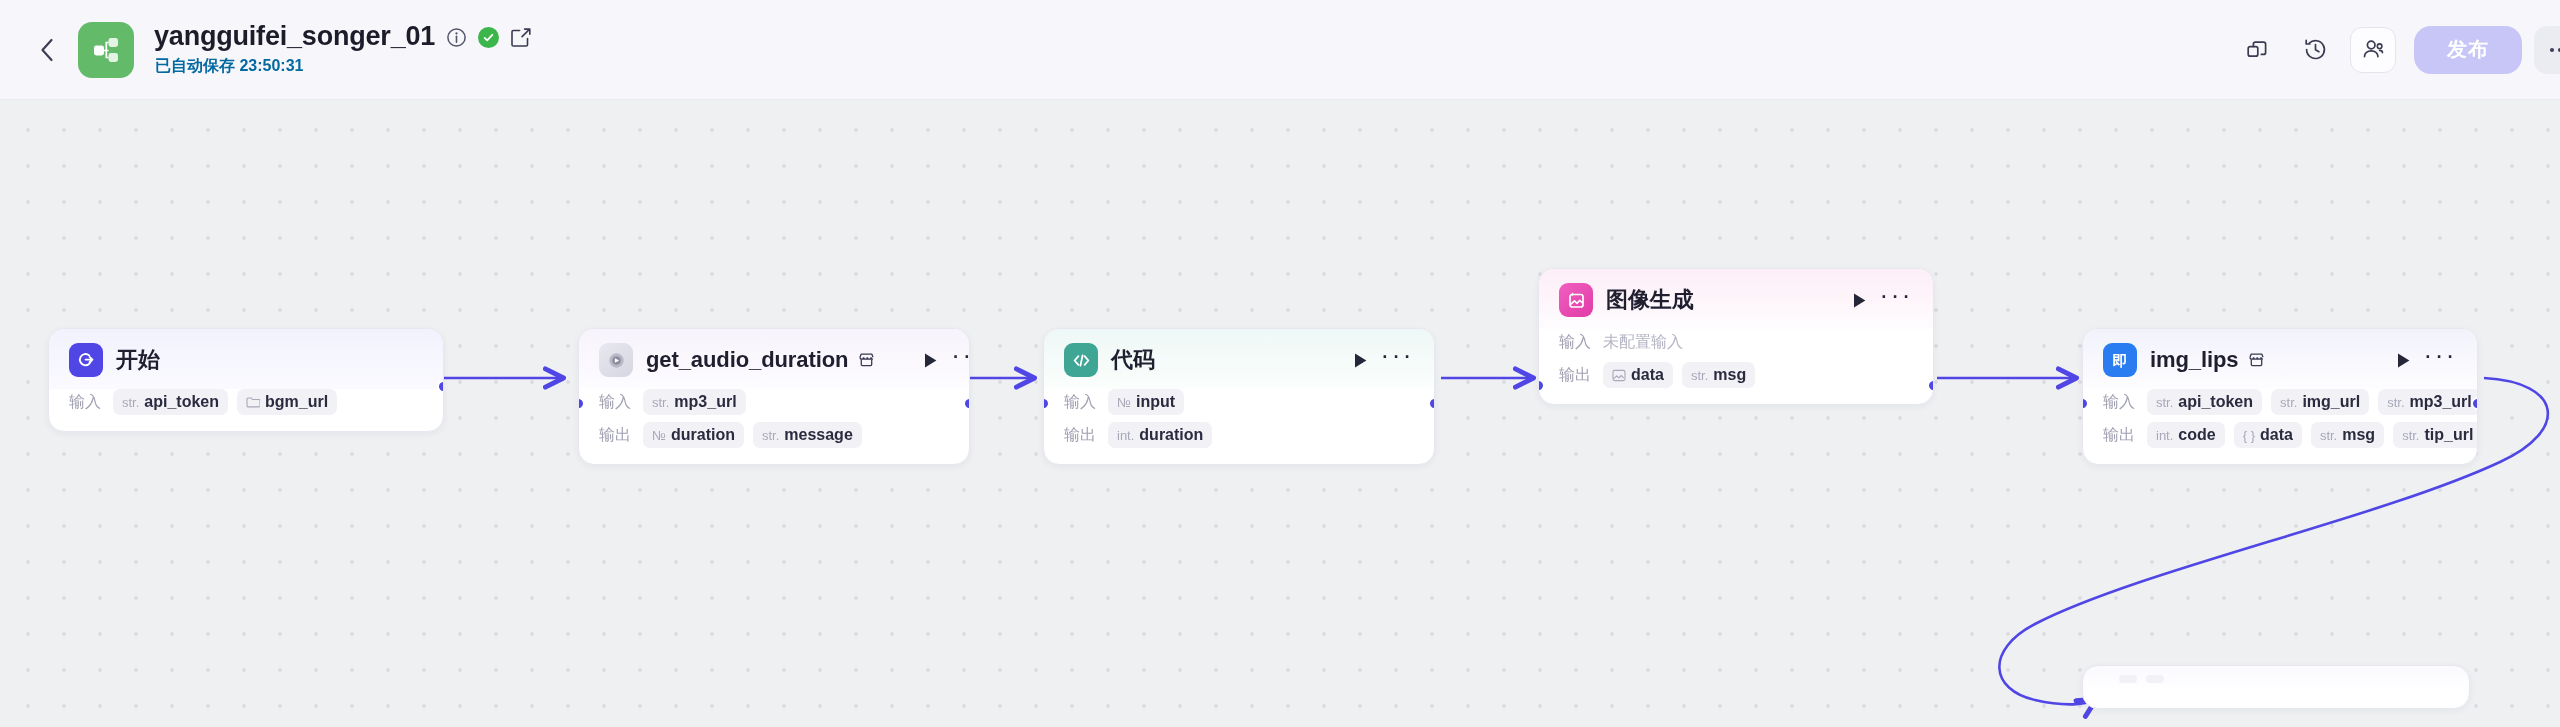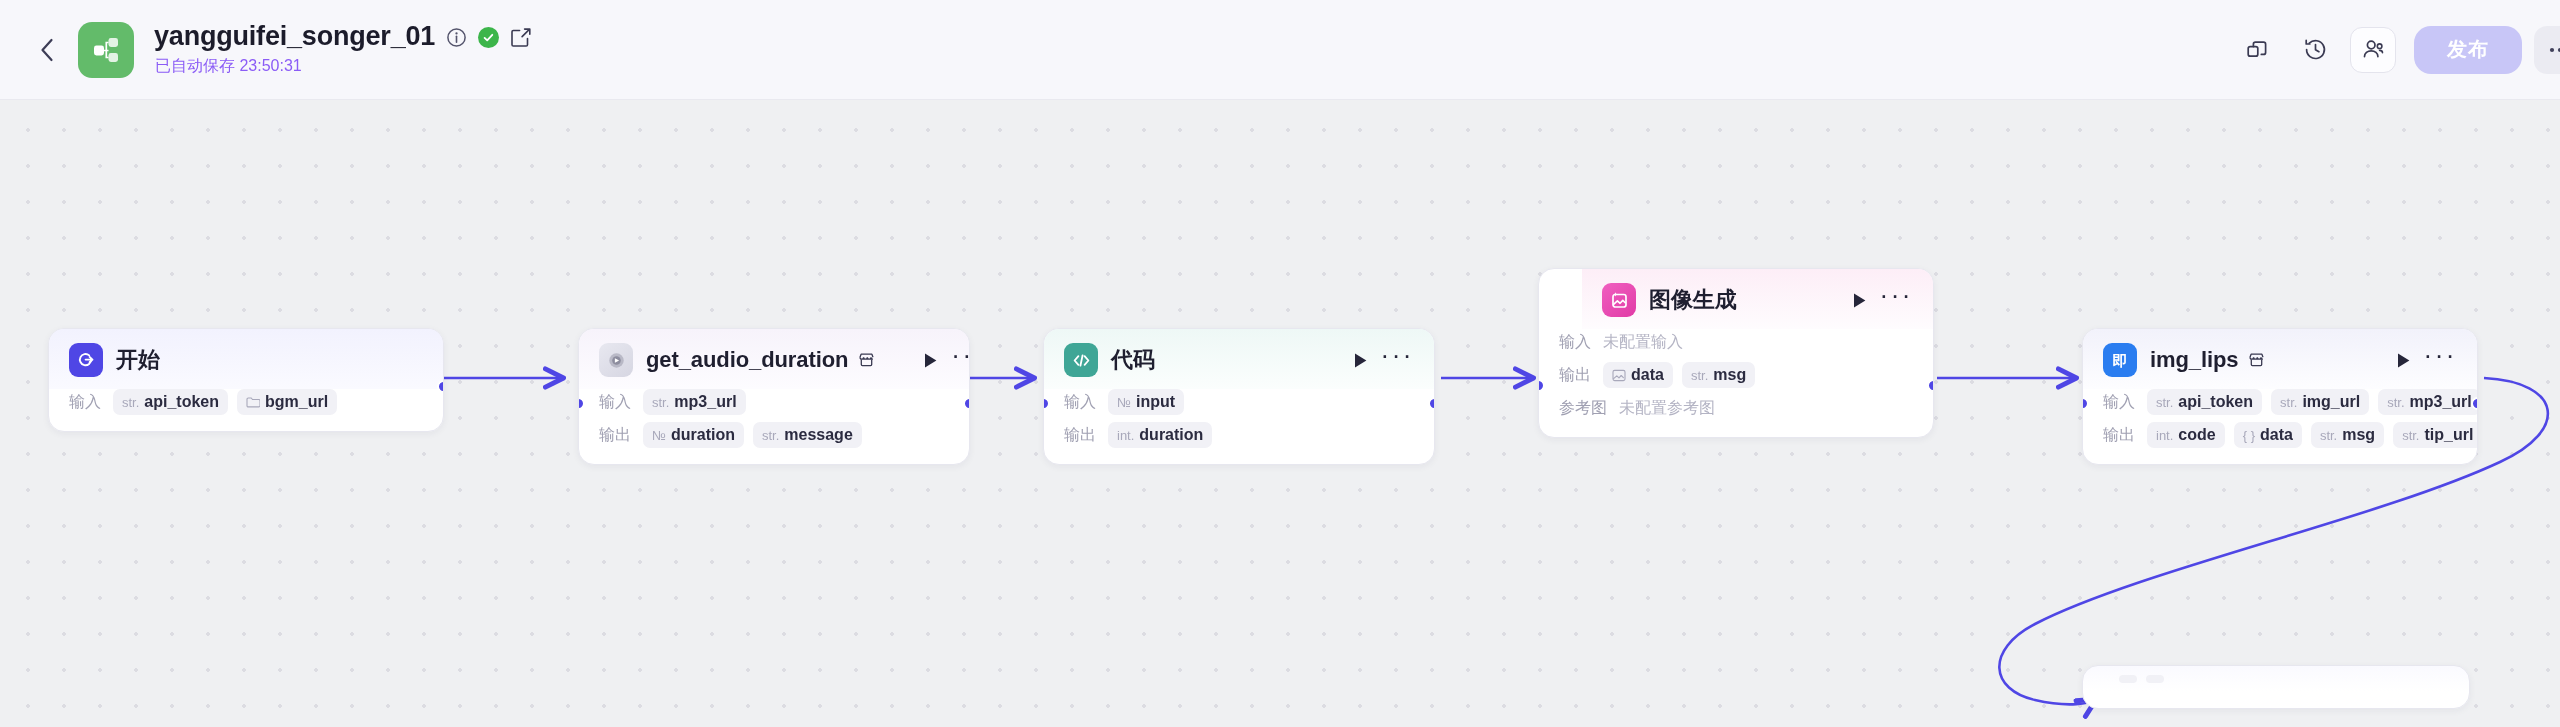--- a/index.html
+++ b/index.html
@@ -43,7 +43,7 @@
     width: 21px; height: 21px; border-radius: 50%;
     background: #3cb54a; display: flex; align-items: center; justify-content: center;
   }
-  .saved-text { font-size: 16px; color: #8b5cf6; padding-left: 1px; }
+  .saved-text { font-size: 16px; color: #0369a1; padding-left: 1px; font-weight: bold; }
 
   .header-spacer { flex: 1 1 auto; }
   .hdr-actions { display: flex; align-items: center; gap: 12px; }

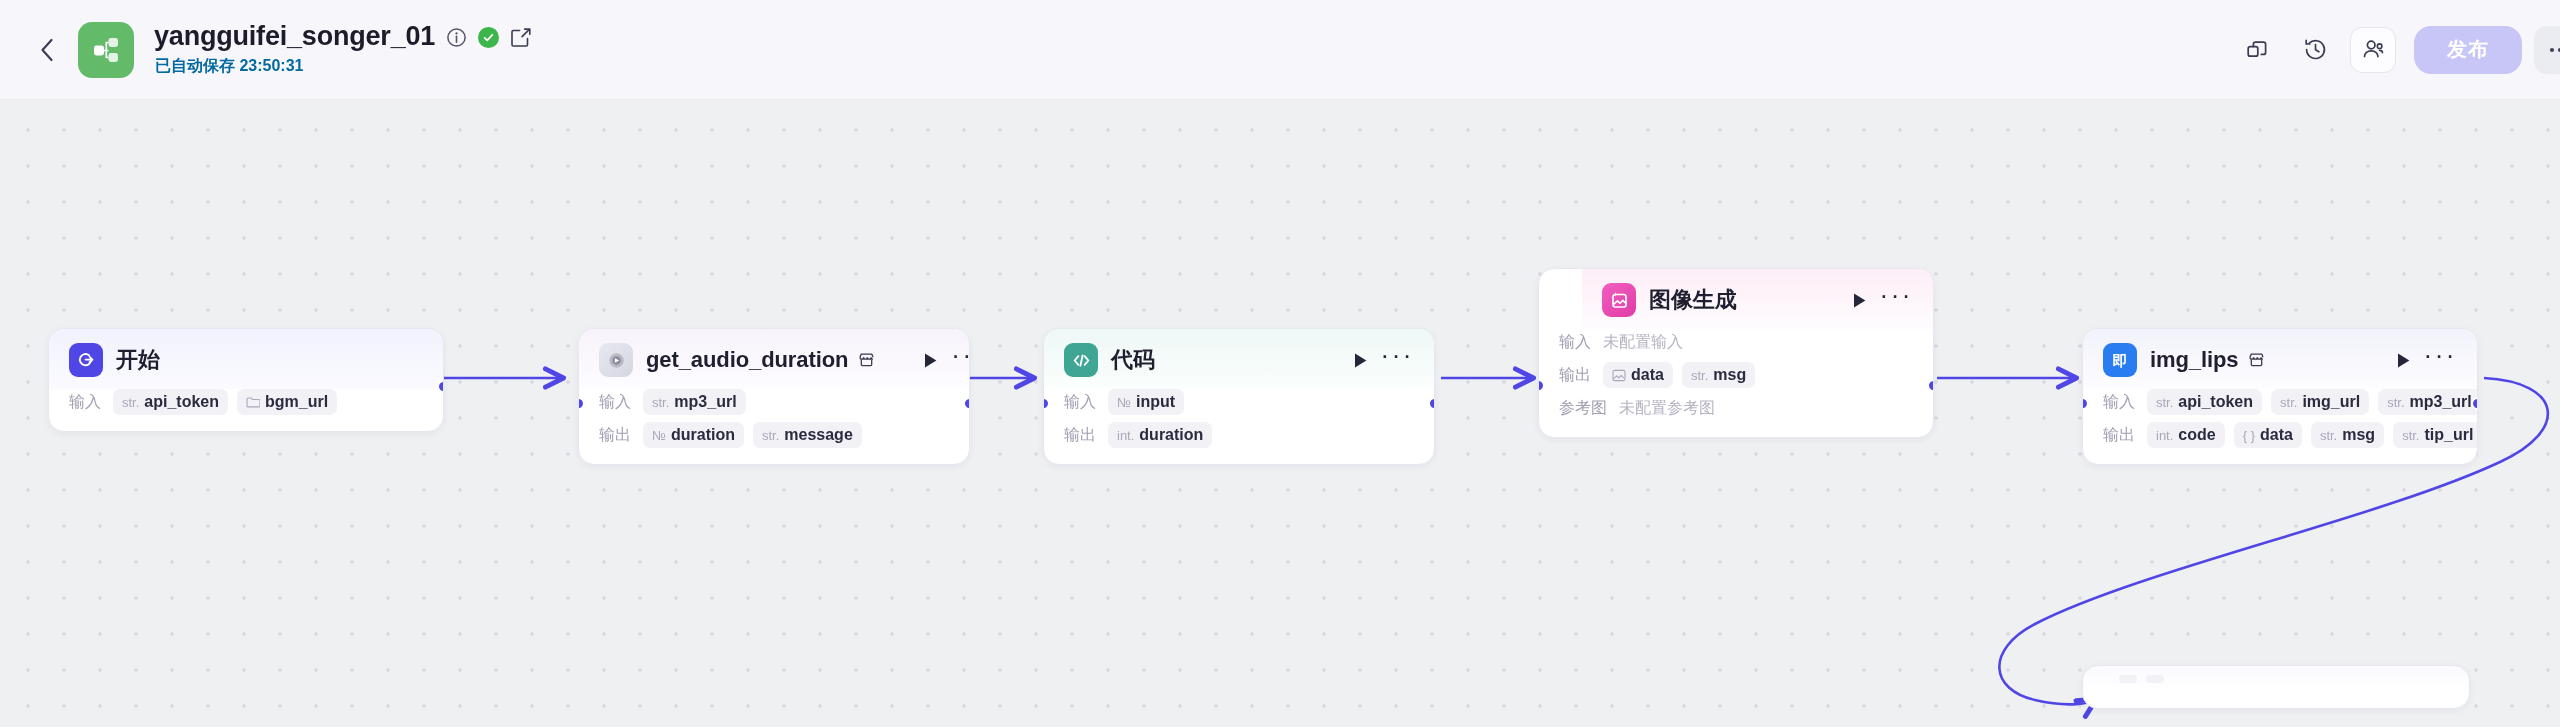--- a/index.html
+++ b/index.html
@@ -139,7 +139,7 @@
   .hd-start  { background: linear-gradient(180deg,#f2f2fe 0%, #fafaff 100%); }
   .hd-plain  { background: linear-gradient(180deg,#f7f3fb 0%, #fdfcff 100%); }
   .hd-code   { background: linear-gradient(180deg,#eef8f6 0%, #fbfefd 100%); }
-  .hd-image  { background: linear-gradient(180deg,#fdeef7 0%, #fefcfe 100%); margin-left: 43px; }
+  .hd-image  { background: linear-gradient(180deg,#fdeef7 0%, #fefcfe 100%); }
   .hd-lips   { background: linear-gradient(180deg,#f2f2fb 0%, #fdfdff 100%); }
   .hd-end    { background: linear-gradient(180deg,#f1f1fe 0%, #fbfbff 100%); }
   .node.tint-start { background: linear-gradient(180deg,#fafaff 0%, #ffffff 60%); }

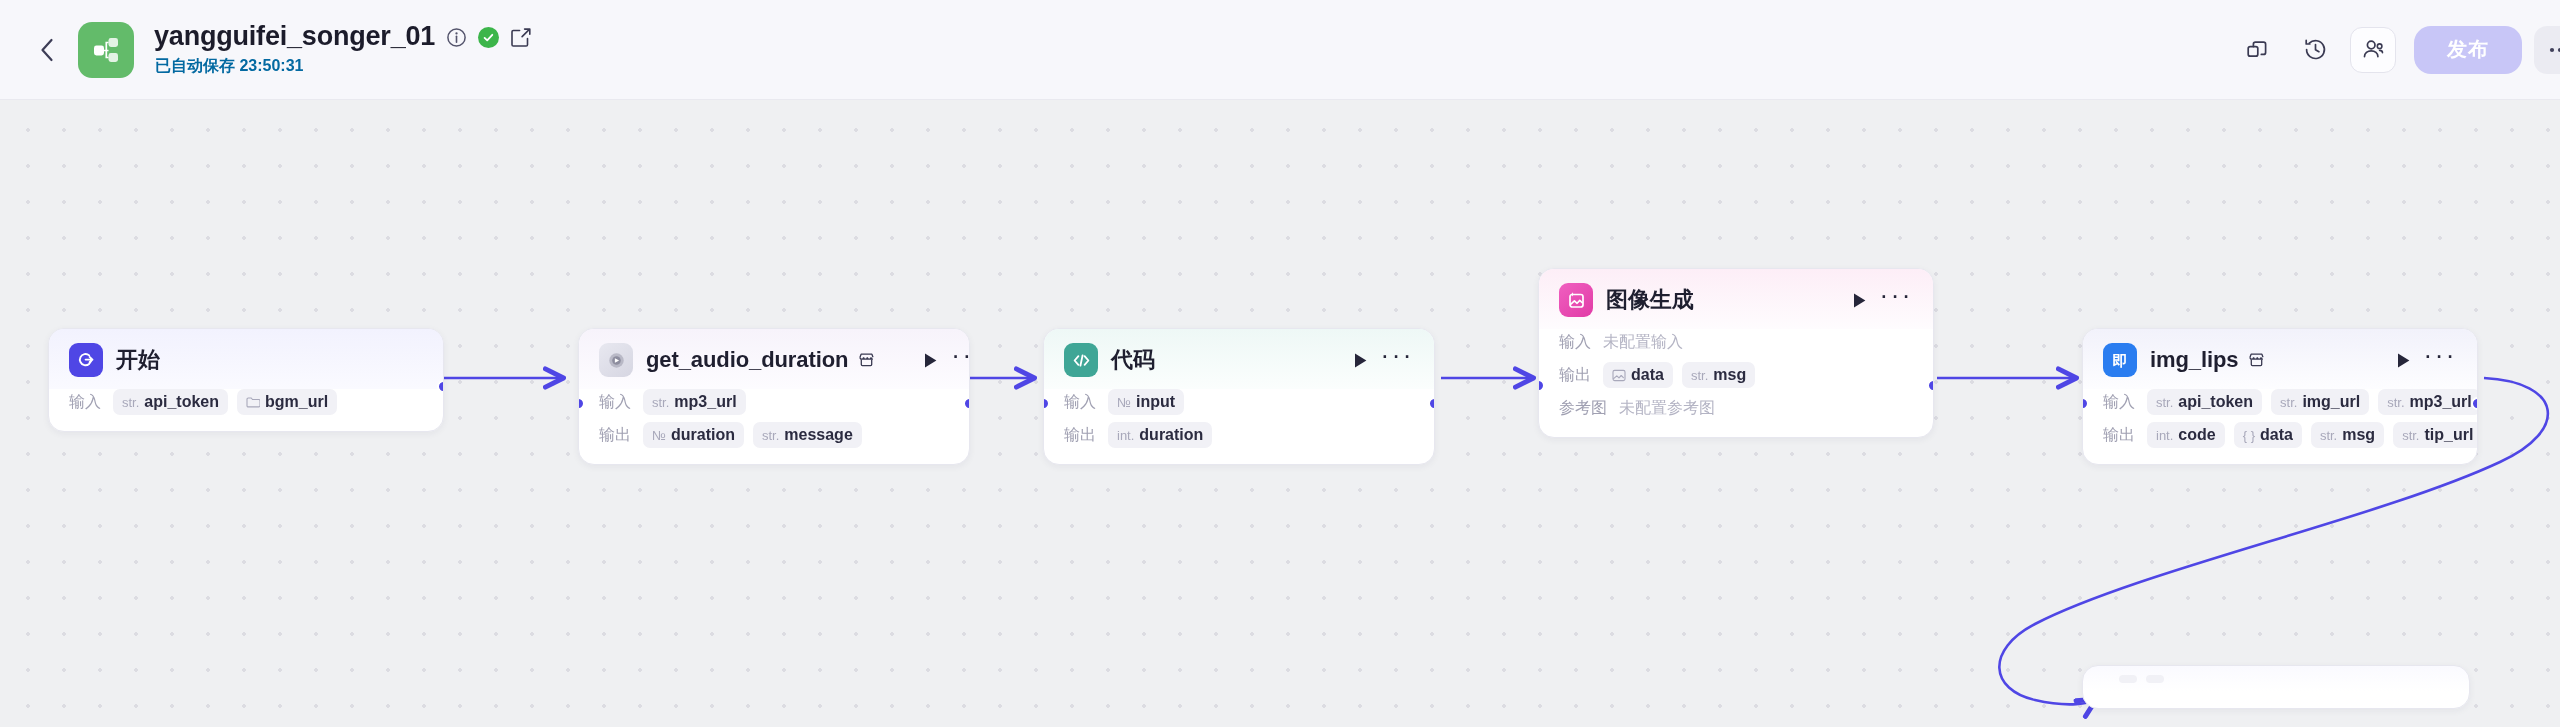--- a/index.html
+++ b/index.html
@@ -417,10 +417,6 @@
           </span>
         </span>
       </div>
-      <div class="row">
-        <span class="row-label">参考图</span>
-        <span class="row-plain">未配置参考图</span>
-      </div>
     </div>
     <div class="port" style="left:-7px; top:110px;"></div>
     <div class="port" style="right:-7px; top:110px;"></div>

